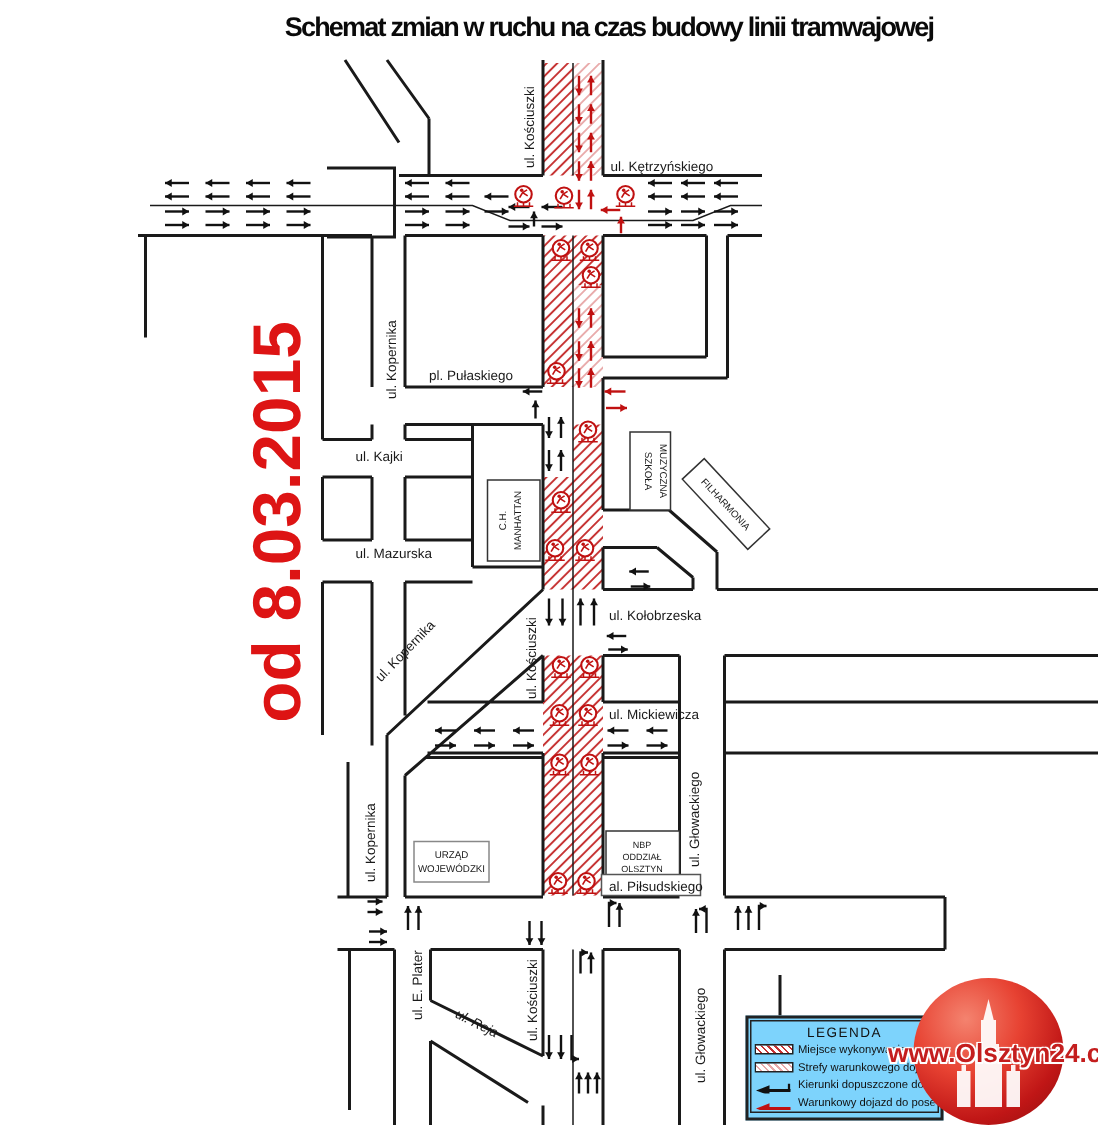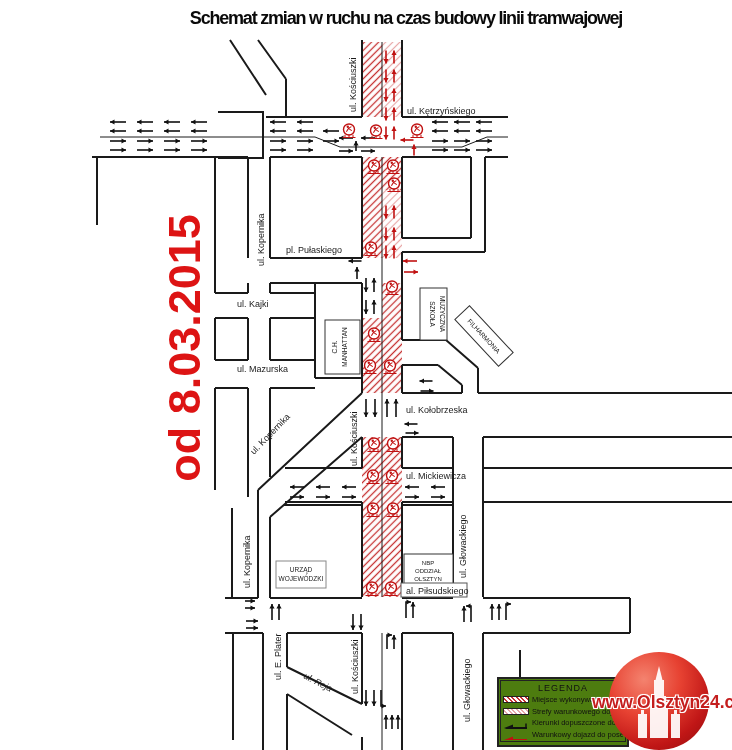--- a/index.html
+++ b/index.html
@@ -14,7 +14,7 @@
        font-weight:bold;font-size:45px;color:#dd1414;text-align:center;line-height:64px;
        white-space:nowrap;}
   .legend{position:absolute;left:497px;top:677px;width:132px;height:70px;
-       border:2px solid #222;background:#4d7c0f;box-sizing:border-box;z-index:5;}
+       border:2px solid #222;background:#7dd3fc;box-sizing:border-box;z-index:5;}
   .legend-inner{border:1px solid #222;margin:1px;height:62px;padding:1px 2px;box-sizing:border-box;overflow:hidden;}
   .legend-title{font-size:9px;letter-spacing:1px;text-align:center;color:#111;line-height:12px;}
   .legend-row{display:flex;align-items:center;height:11.5px;white-space:nowrap;overflow:hidden;}

